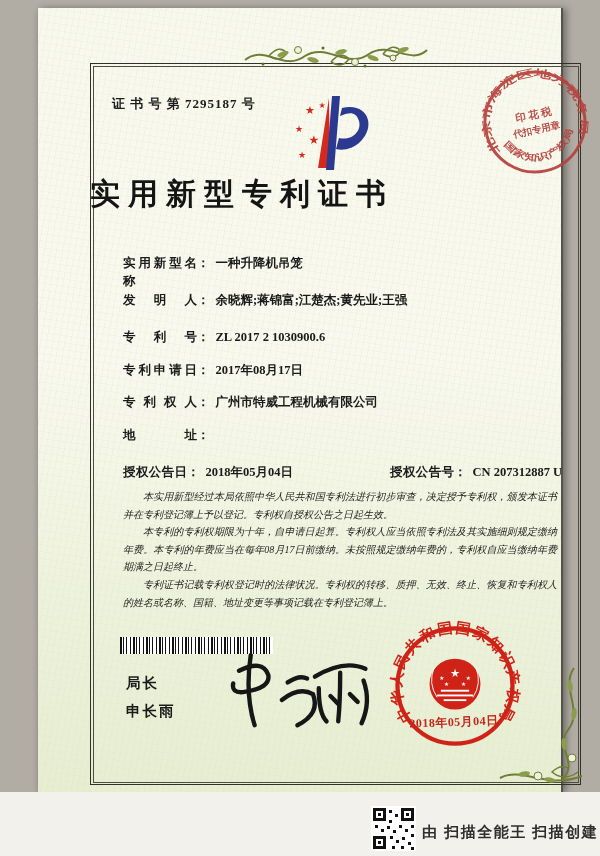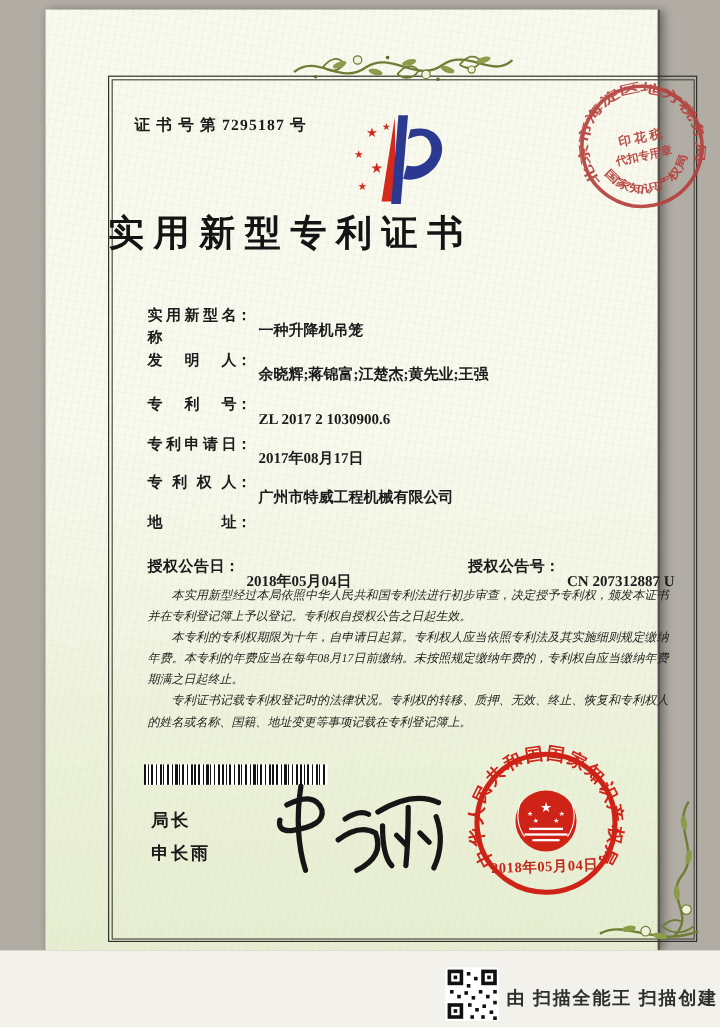--- a/index.html
+++ b/index.html
@@ -17,6 +17,7 @@
       #fbfaf2;
     border-right:2px solid #55544c;
     box-shadow:4px 0 7px rgba(0,0,0,0.28), 0 3px 6px rgba(0,0,0,0.18);
+    padding-left:13px;
   }
   .frame{
     position:absolute;left:52px;top:55px;width:489px;height:720px;

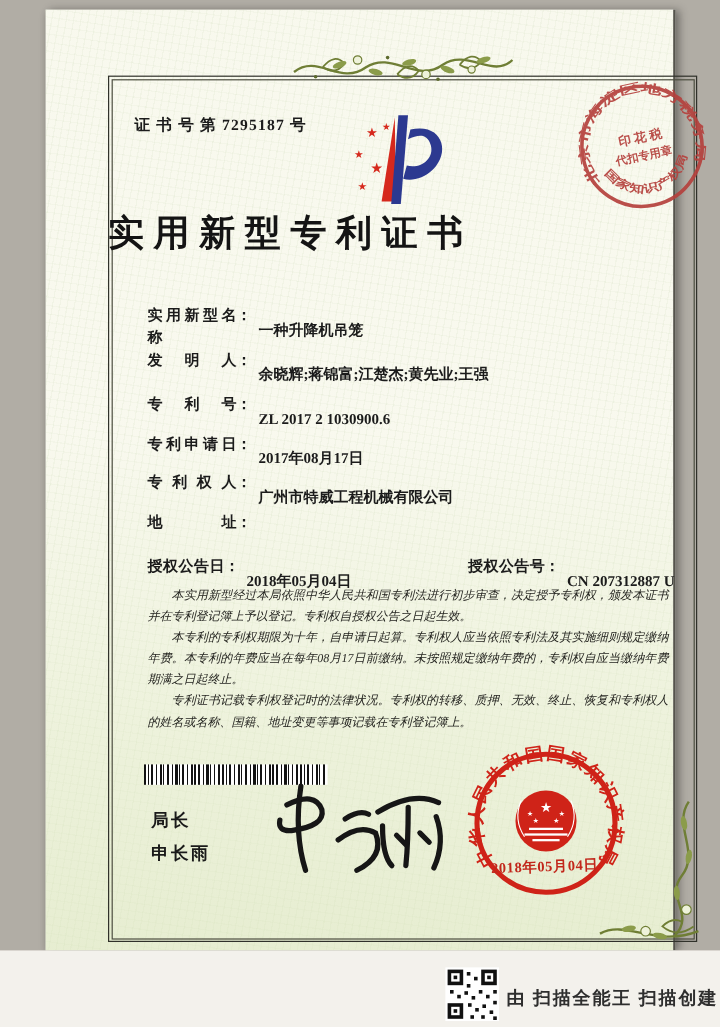--- a/index.html
+++ b/index.html
@@ -41,7 +41,7 @@
   .frow{position:absolute;left:0;display:flex;align-items:flex-start;line-height:18px;}
   .flabel{display:inline-block;width:74px;text-align:justify;text-align-last:justify;flex:none;}
   .fcolon{flex:none;margin-right:6px;}
-  .fvalue{display:inline-block;margin-top:12px;}
+  .fvalue{display:inline-block;}
   .addr-value{max-width:332px;}
   .grant-right{position:absolute;left:267px;top:0;display:flex;}
   .grant-right .flabel{width:64px;}

